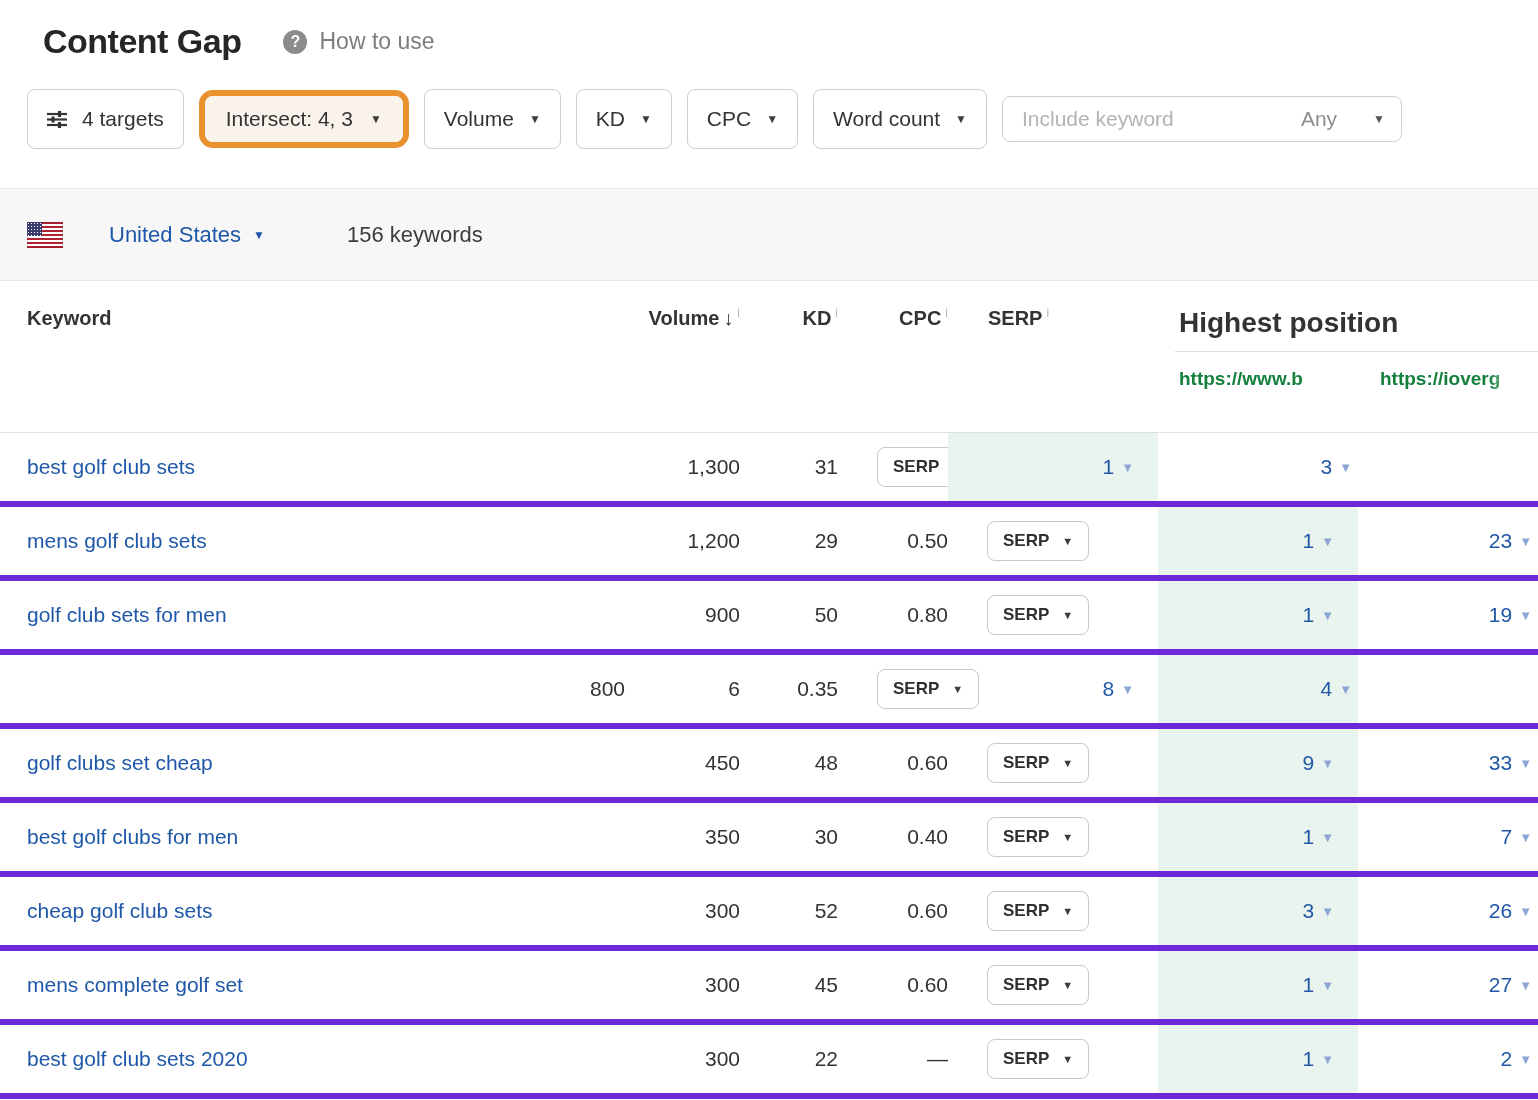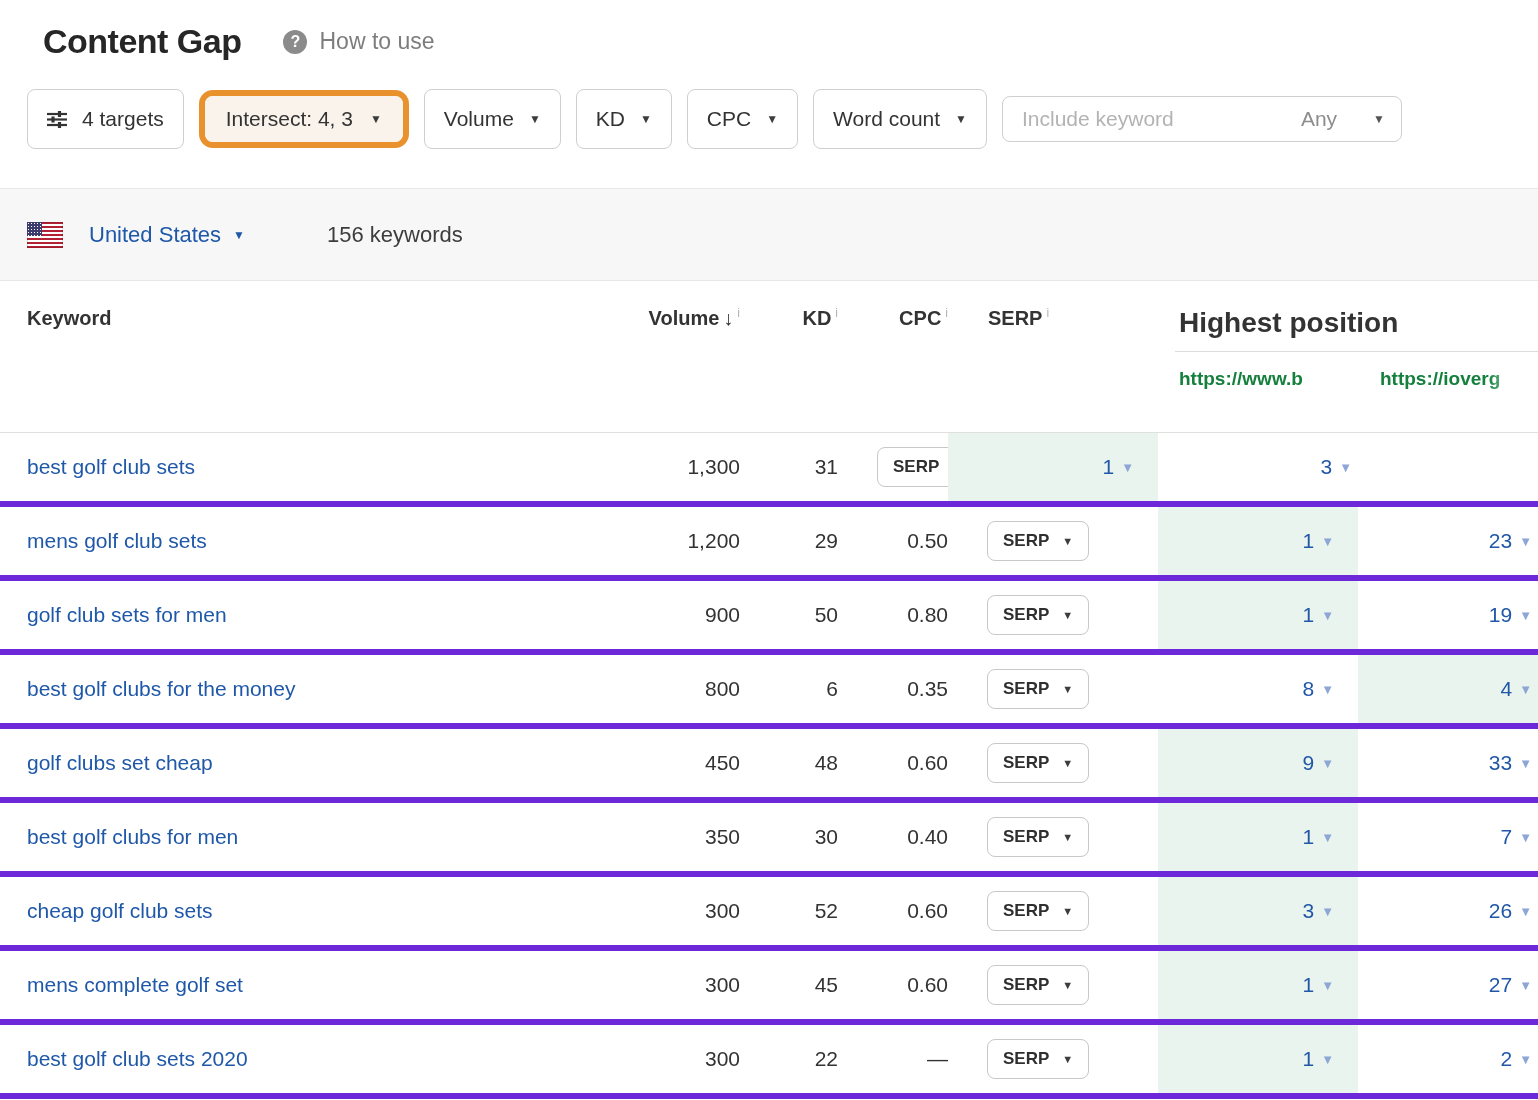--- a/index.html
+++ b/index.html
@@ -42,7 +42,7 @@
     background-color:#3c3b6e;
     background-image:radial-gradient(#fff .7px,transparent .9px); background-size:3px 3px; }
   .country { display:flex; align-items:center; margin-left:26px; cursor:pointer; }
-  .country-label { font-size:22px; color:#1f58a8; }
+  .country-label { font-size:22px; color:#1f58a8;margin-left:20px; }
   .country .caret { color:#1f58a8; margin-left:12px; }
   .kw-count { margin-left:82px; font-size:22px; color:#3d3d3d; }
 

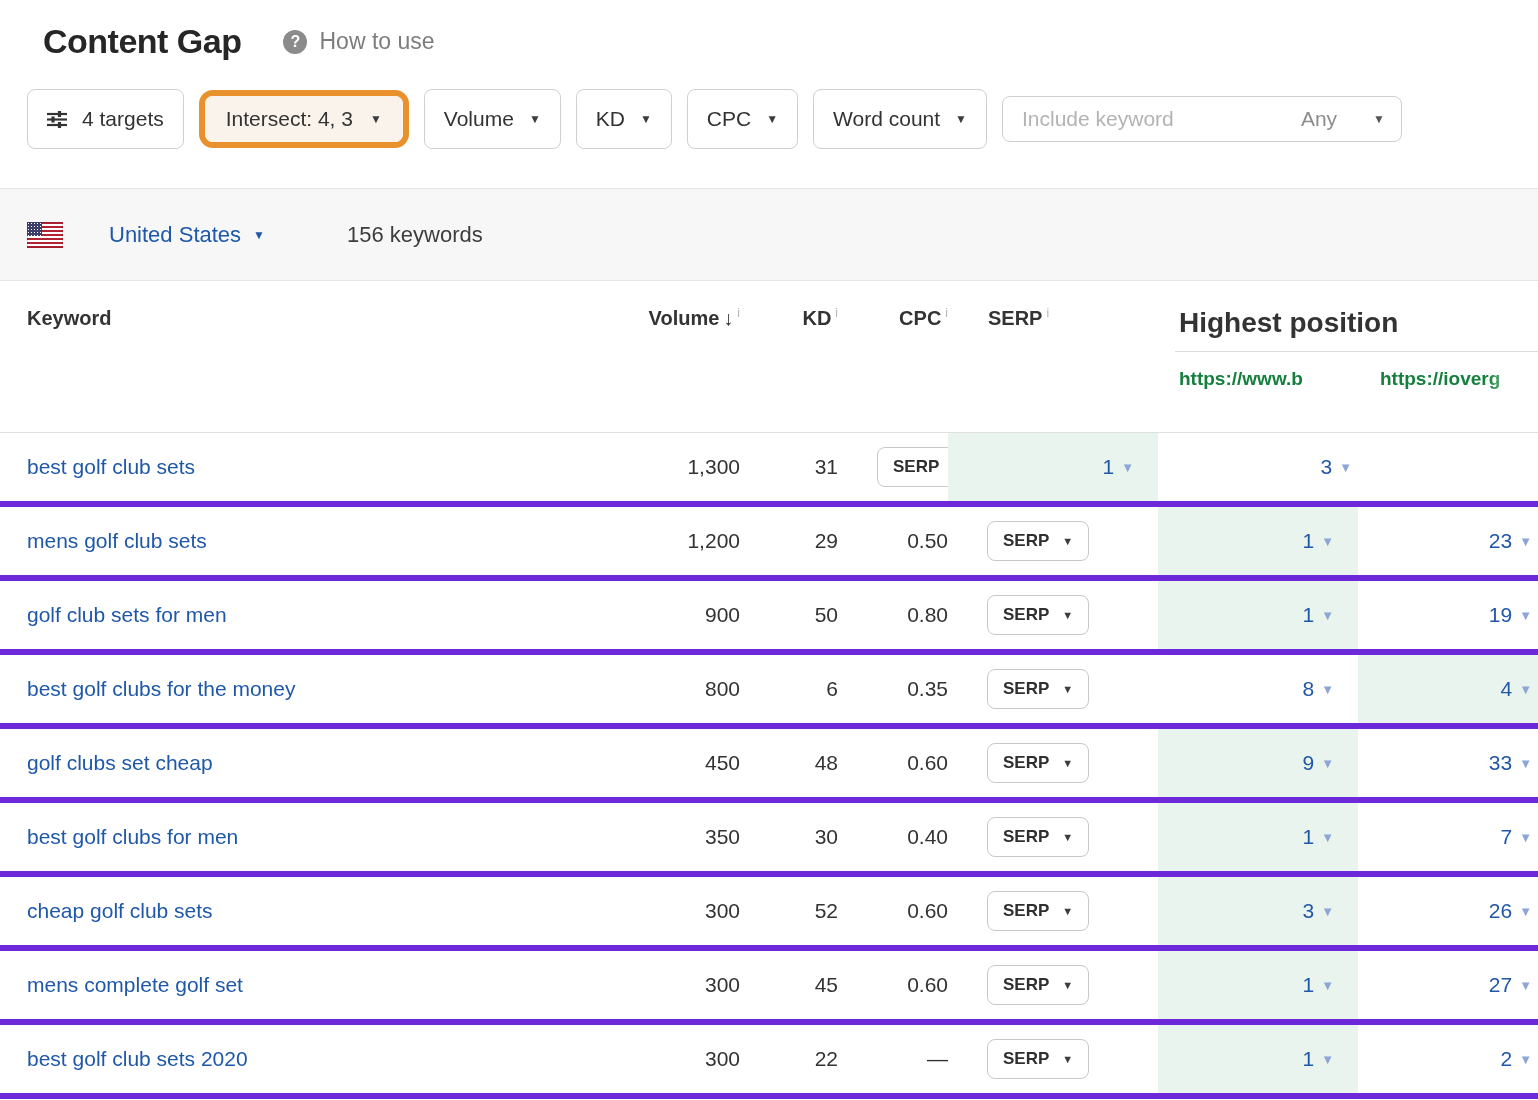--- a/index.html
+++ b/index.html
@@ -242,9 +242,6 @@
   </div>
 
   <div class="trow grid-cols">
-    <div class="cell keyword">
-        <a>best golf clubs for the money</a>
-      </div>
     <div class="cell num">800</div>
     <div class="cell num">6</div>
     <div class="cell num">0.35</div>

